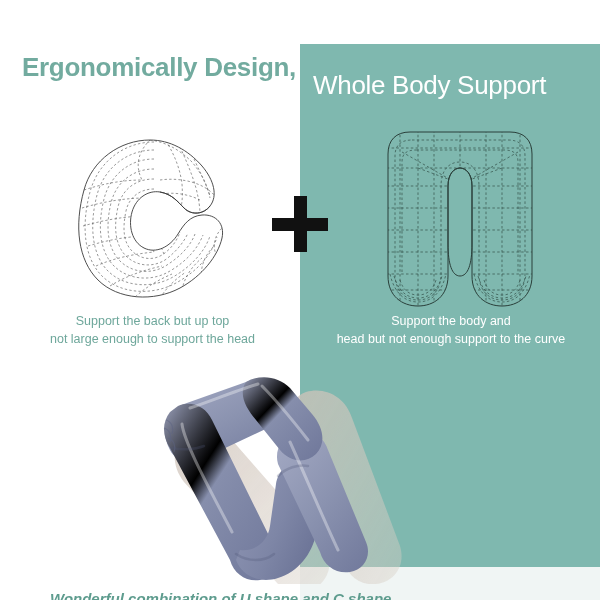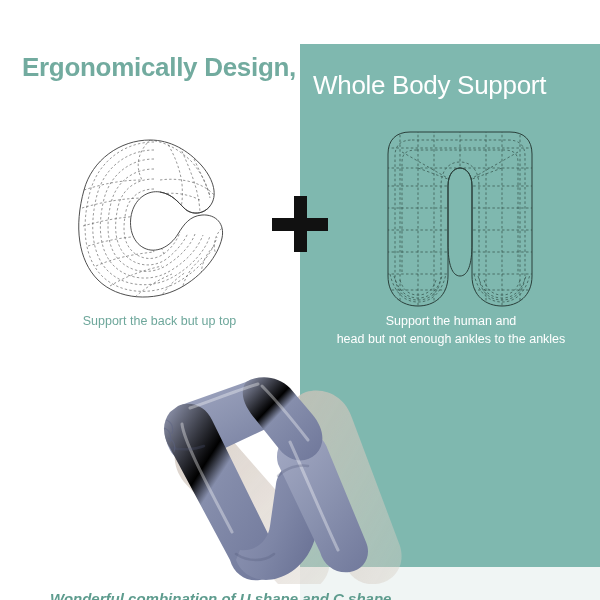--- a/index.html
+++ b/index.html
@@ -56,7 +56,7 @@
     position:absolute; text-align:center; line-height:1.45;
     font-size:12.5px; font-weight:normal;
   }
-  .cap-left  { left:27px;  top:268px; width:265px; color:#6ea79b; }
+  .cap-left  { left:20px;  top:268px; width:265px; color:#6ea79b; }
   .cap-right { left:310px; top:268px; width:282px; color:#ffffff; }
 
   .cap-bottom {

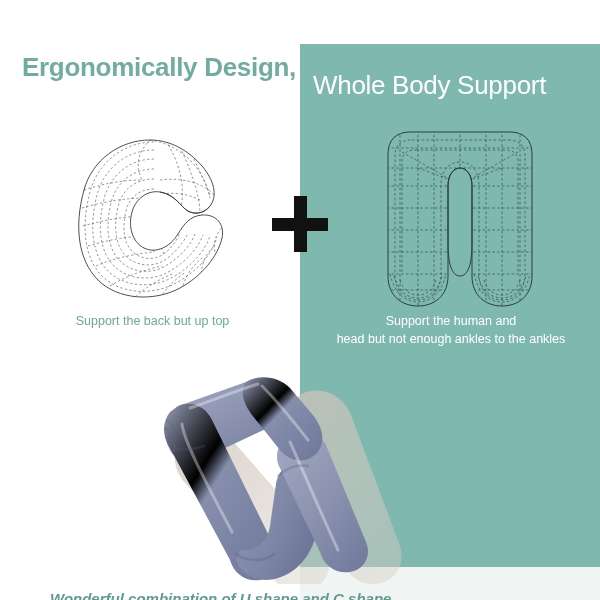--- a/index.html
+++ b/index.html
@@ -221,7 +221,7 @@
     <div>Support the back but up top</div>
   </div>
   <div class="cap cap-right">
-    <div>Support the human and</div>
+    <div>Support the body and</div>
     <div>head but not enough ankles to the ankles</div>
   </div>
 

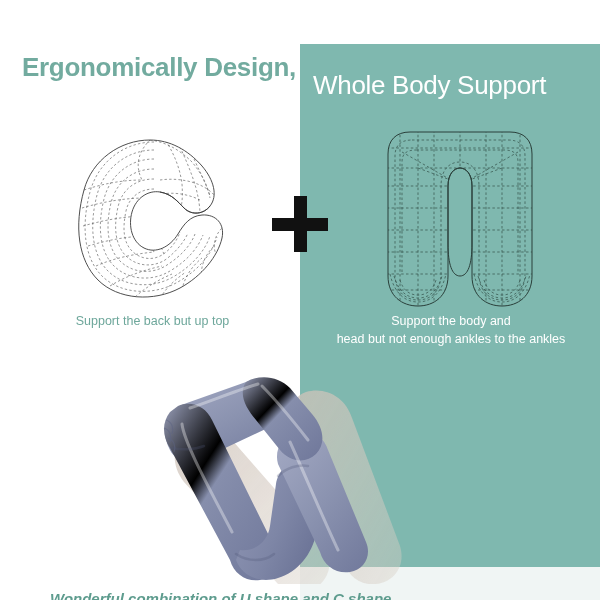--- a/index.html
+++ b/index.html
@@ -219,6 +219,7 @@
 
   <div class="cap cap-left">
     <div>Support the back but up top</div>
+    <div>not large enough to support the head</div>
   </div>
   <div class="cap cap-right">
     <div>Support the body and</div>

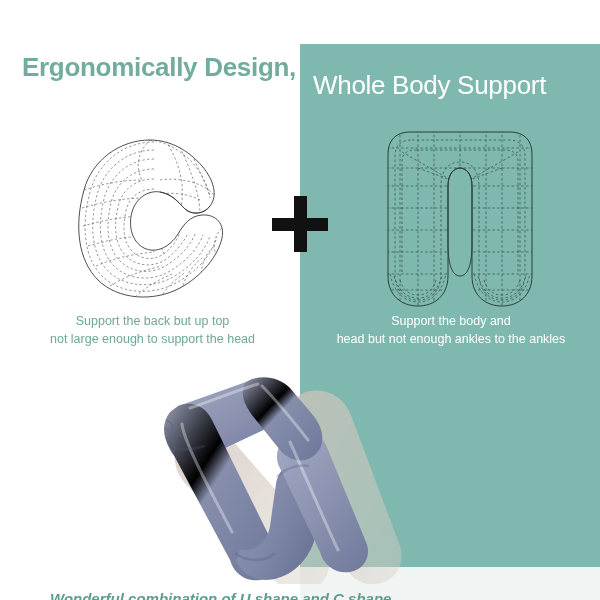--- a/index.html
+++ b/index.html
@@ -223,7 +223,7 @@
   </div>
   <div class="cap cap-right">
     <div>Support the body and</div>
-    <div>head but not enough ankles to the ankles</div>
+    <div>head but not enough support to the curve</div>
   </div>
 
   <div class="photo">

